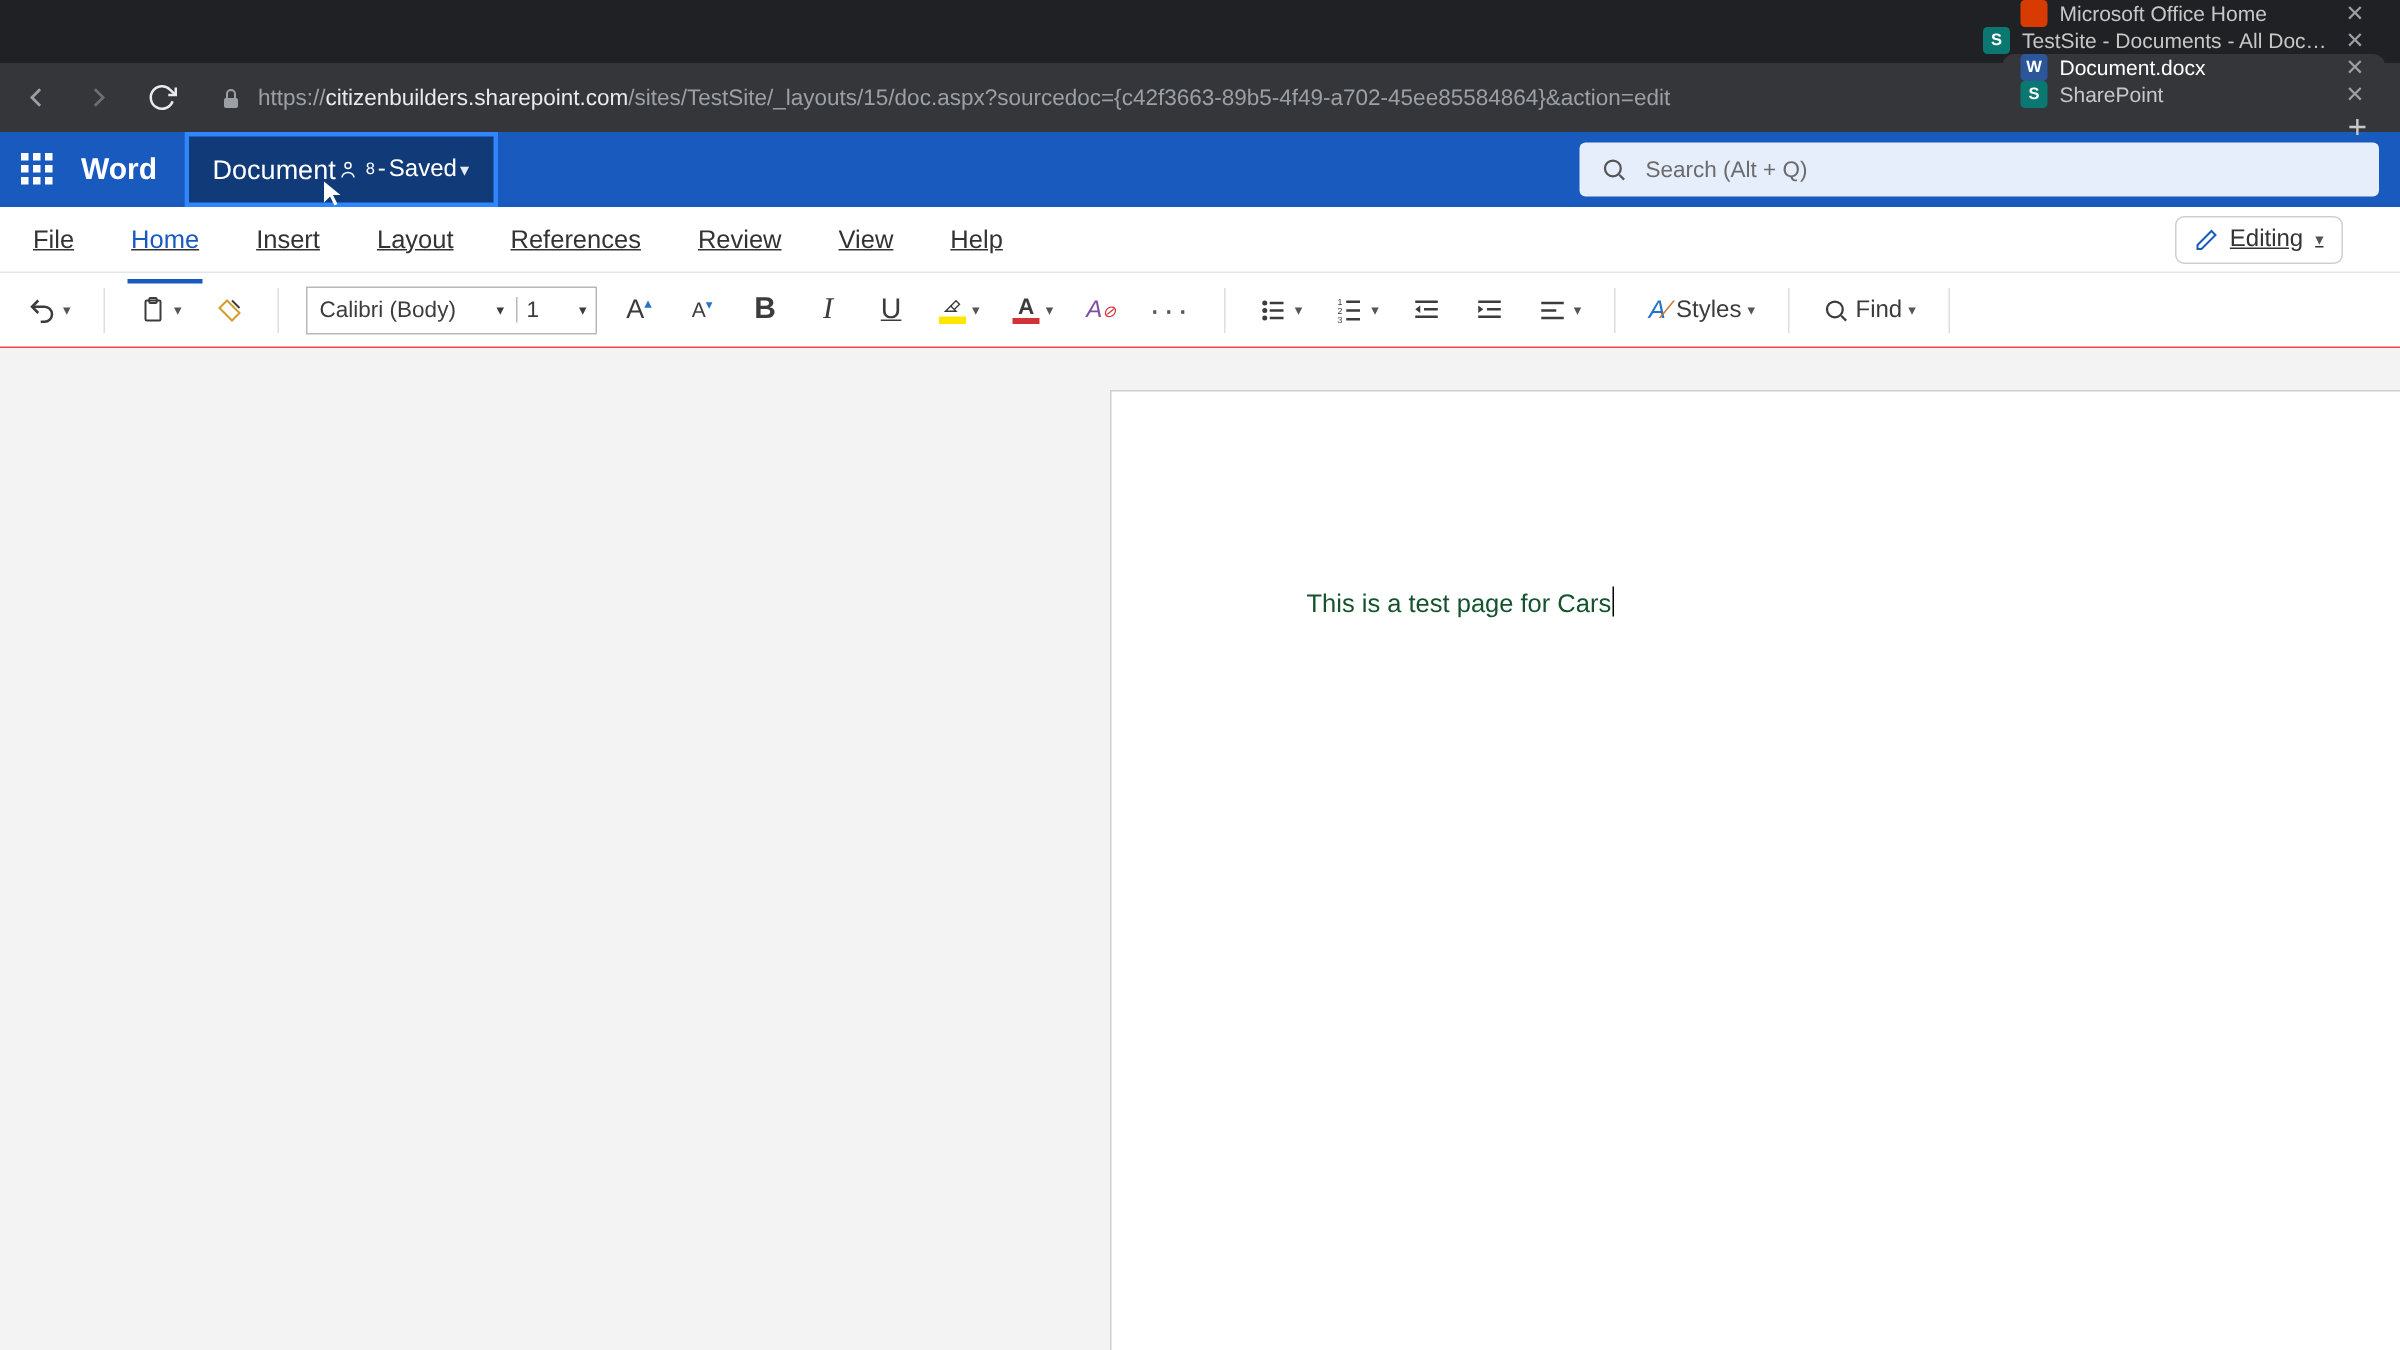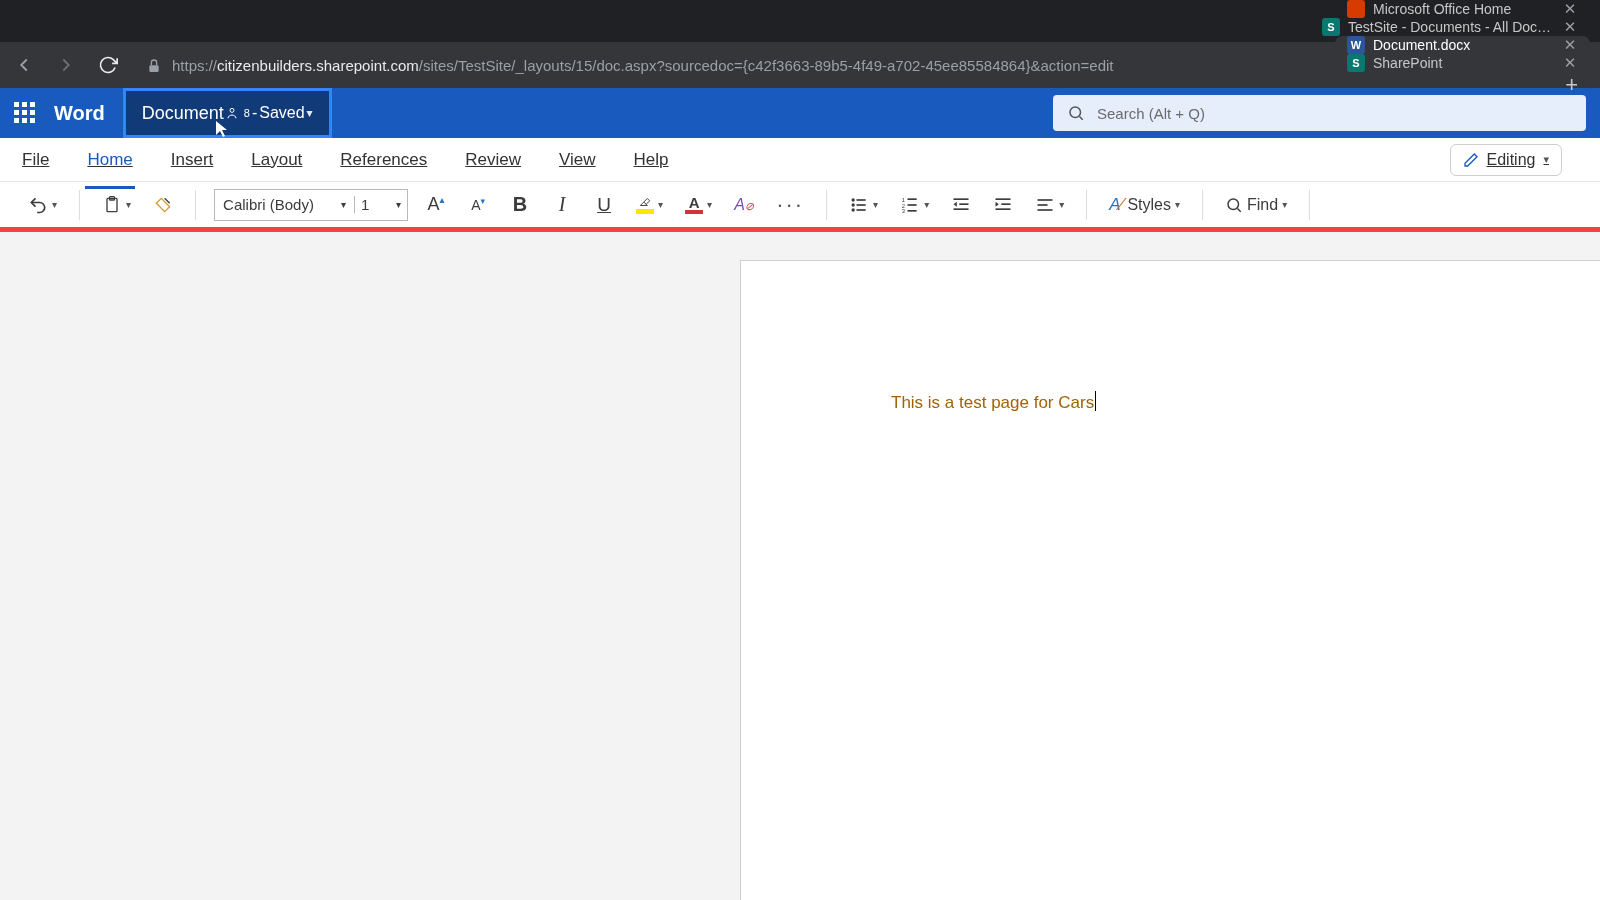--- a/index.html
+++ b/index.html
@@ -45,7 +45,7 @@
   .editing-pill { margin-left:auto; margin-right:18px; display:flex; align-items:center; gap:8px; border:1px solid #cfcfcf; border-radius:6px; padding:6px 12px; font-size:16px; color:#333; }
 
   
-  .toolbar { height:50px; display:flex; align-items:center; padding:0 24px; gap:14px; border-bottom:5px solid #ef4444; color:#3c3c3c; }
+  .toolbar { height:50px; display:flex; align-items:center; padding:0 14px; gap:14px; border-bottom:1px solid #ef4444; color:#3c3c3c; }
   .sep { width:1px; height:30px; background:#ddd; margin:0 4px; }
   .tb-btn { display:flex; align-items:center; justify-content:center; height:32px; min-width:28px; padding:0 4px; }
   .tb-drop::after { content:"▾"; font-size:10px; margin-left:4px; color:#555; }

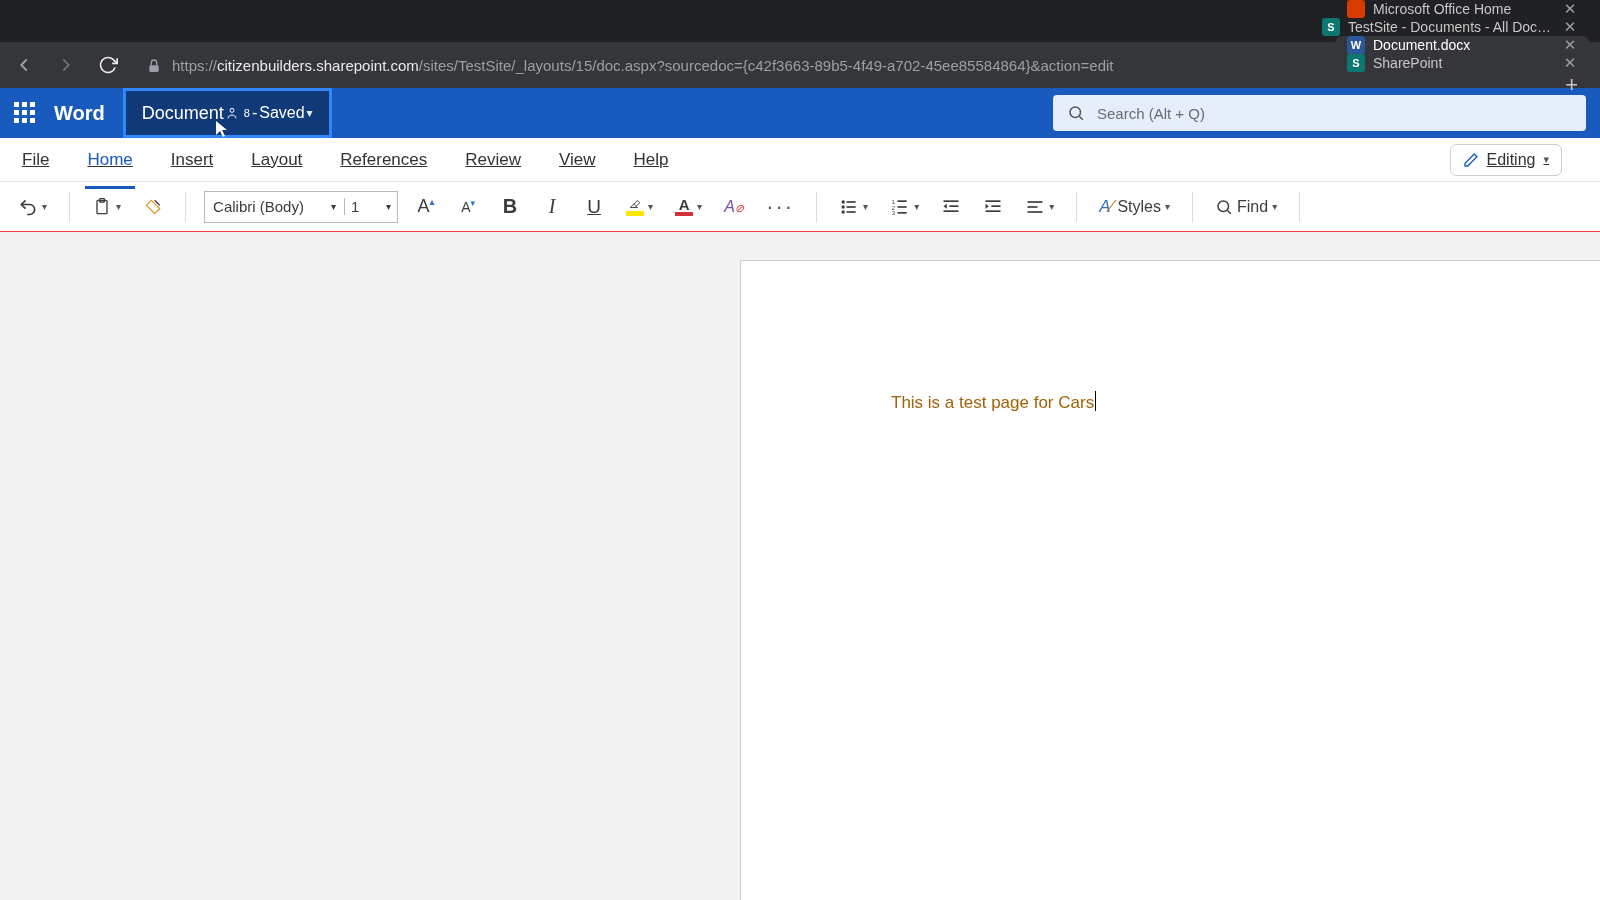--- a/index.html
+++ b/index.html
@@ -64,7 +64,7 @@
   
   .canvas-area { height:calc(900px - 42px - 46px - 50px - 44px - 50px); background:#f3f3f3; position:relative; overflow:hidden; }
   .page { position:absolute; left:740px; top:28px; width:1000px; height:1200px; background:#fff; border:1px solid #cfcfcf; padding:130px 130px; }
-  .page .text { font-size:17px; color:#a16207;margin-left:20px; }
+  .page .text { font-size:17px; color:#14532d; }
   .caret { display:inline-block; width:1px; height:20px; background:#000; vertical-align:-3px; margin-left:1px; }
 
   svg { display:block; }

